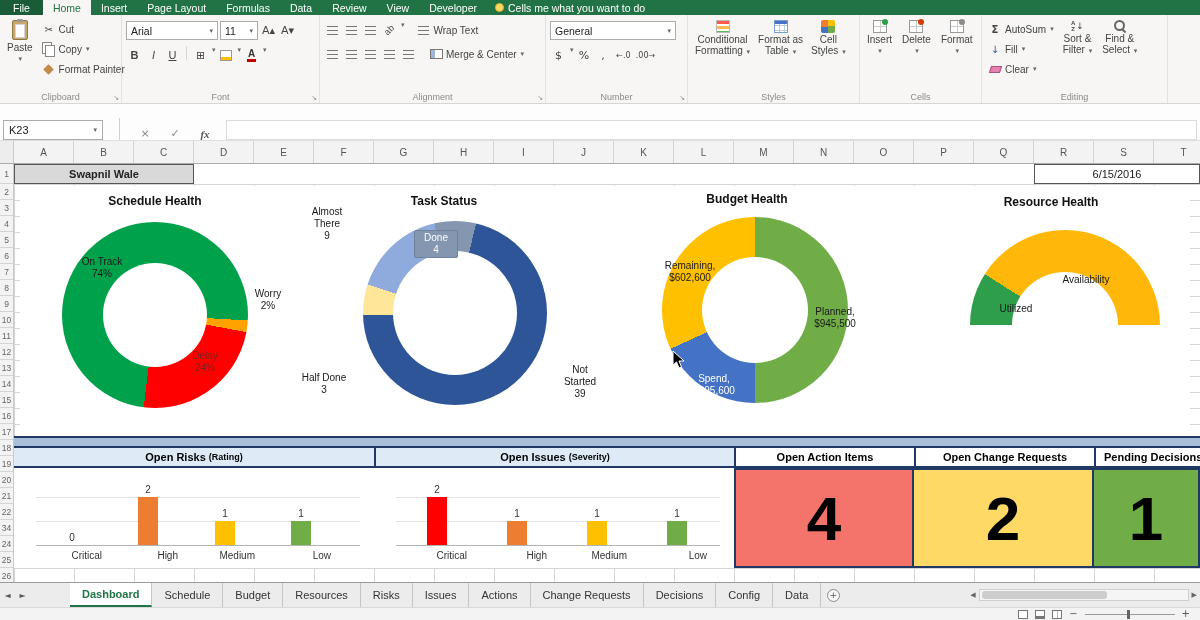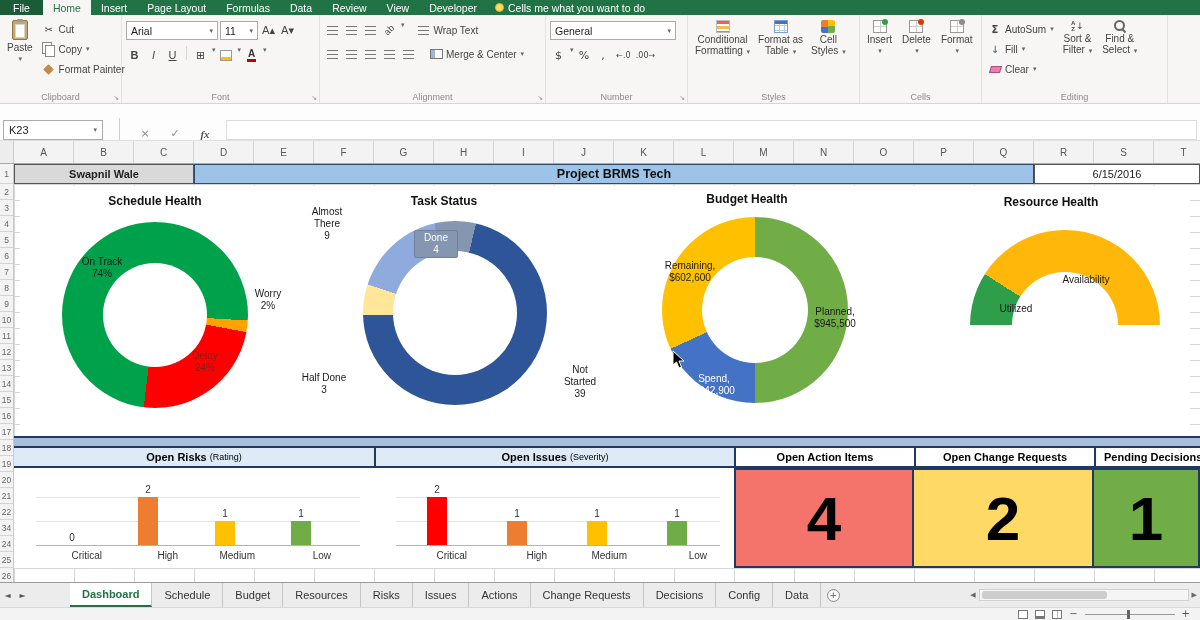--- a/index.html
+++ b/index.html
@@ -466,7 +466,6 @@
     </div>
 
   <div class="cellbox" id="cell-author">Swapnil Wale</div>
-  <div class="cellbox" id="cell-title">Project BRMS Tech</div>
   <div class="cellbox" id="cell-date">6/15/2016</div>
 
   <div class="chart-title" style="left:75px;top:30px">Schedule Health</div>

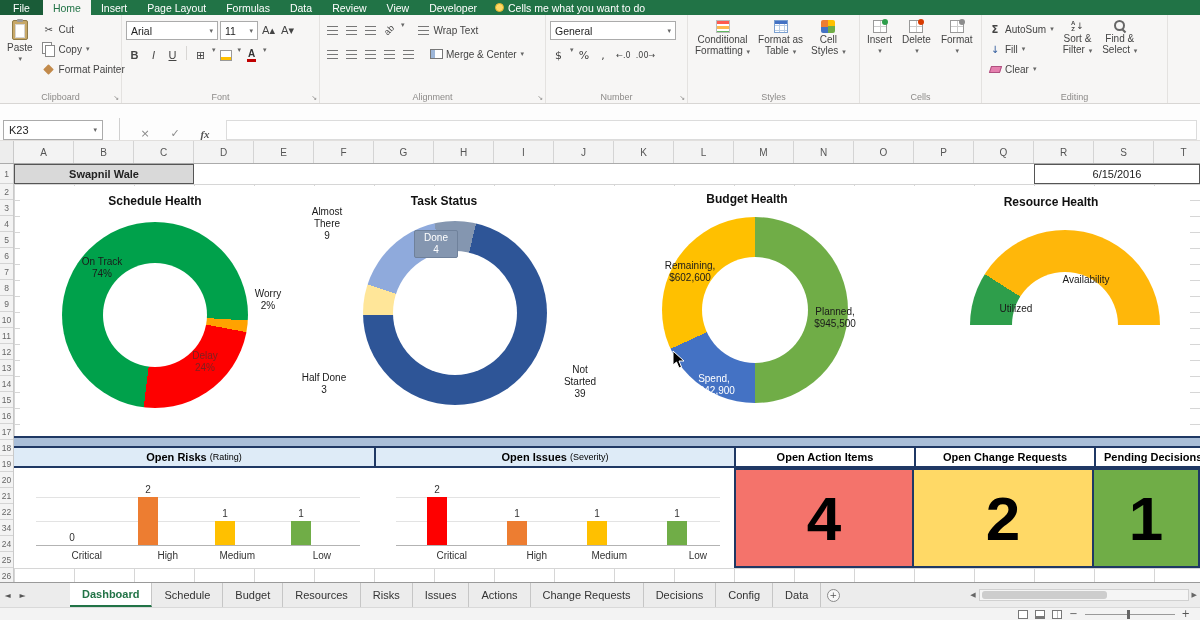--- a/index.html
+++ b/index.html
@@ -501,7 +501,7 @@
   <div class="clabel" style="left:793px;top:142px;width:84px">Planned,
 $945,500</div>
   <div class="clabel" style="left:672px;top:209px;width:84px;color:#fff">Spend,
-$342,900</div>
+$395,600</div>
 
   <div class="clabel" style="left:1045px;top:110px;width:82px">Availability</div>
   <div class="clabel" style="left:984px;top:139px;width:64px">Utilized</div>

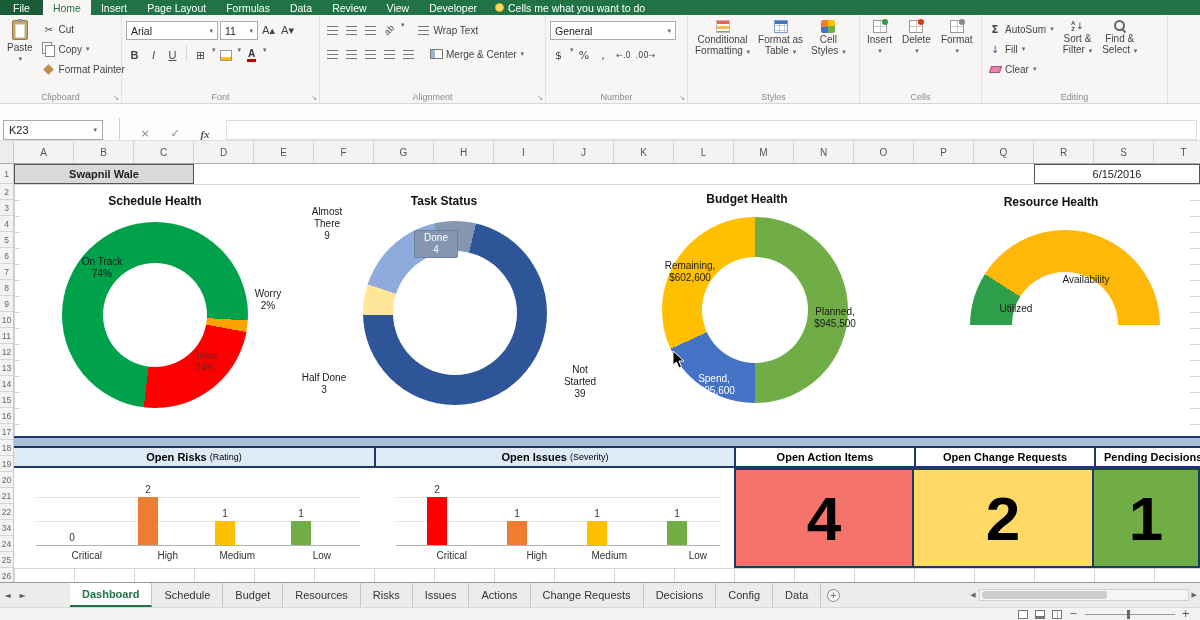--- a/index.html
+++ b/index.html
@@ -110,7 +110,7 @@
   .bandcell.blue{background:#DEEBF7}
   .bandcell.white{background:#fff}
   .bandcell.sep{border-left:2px solid #1F3864}
-  .bq{font-size:9px;font-weight:normal}
+  .bq{font-size:9px;font-weight:bold}
   .kpi{position:absolute;top:304px;height:100px;border:2px solid #1F3864;display:flex;align-items:center;justify-content:center;font-size:62px;font-weight:bold;color:#000}
   .kpi.noleft{border-left:none}
 

